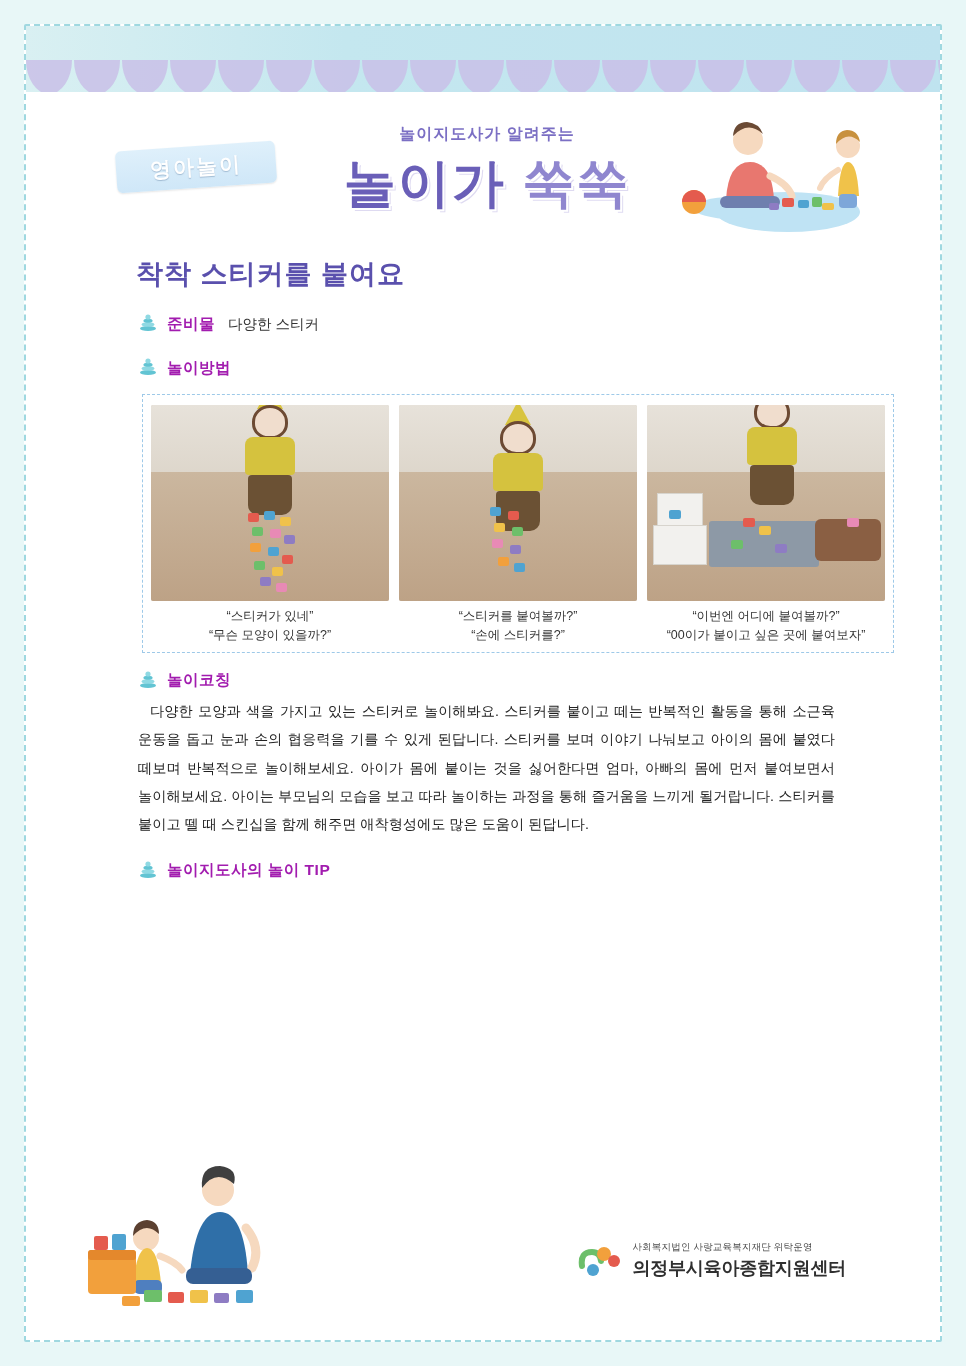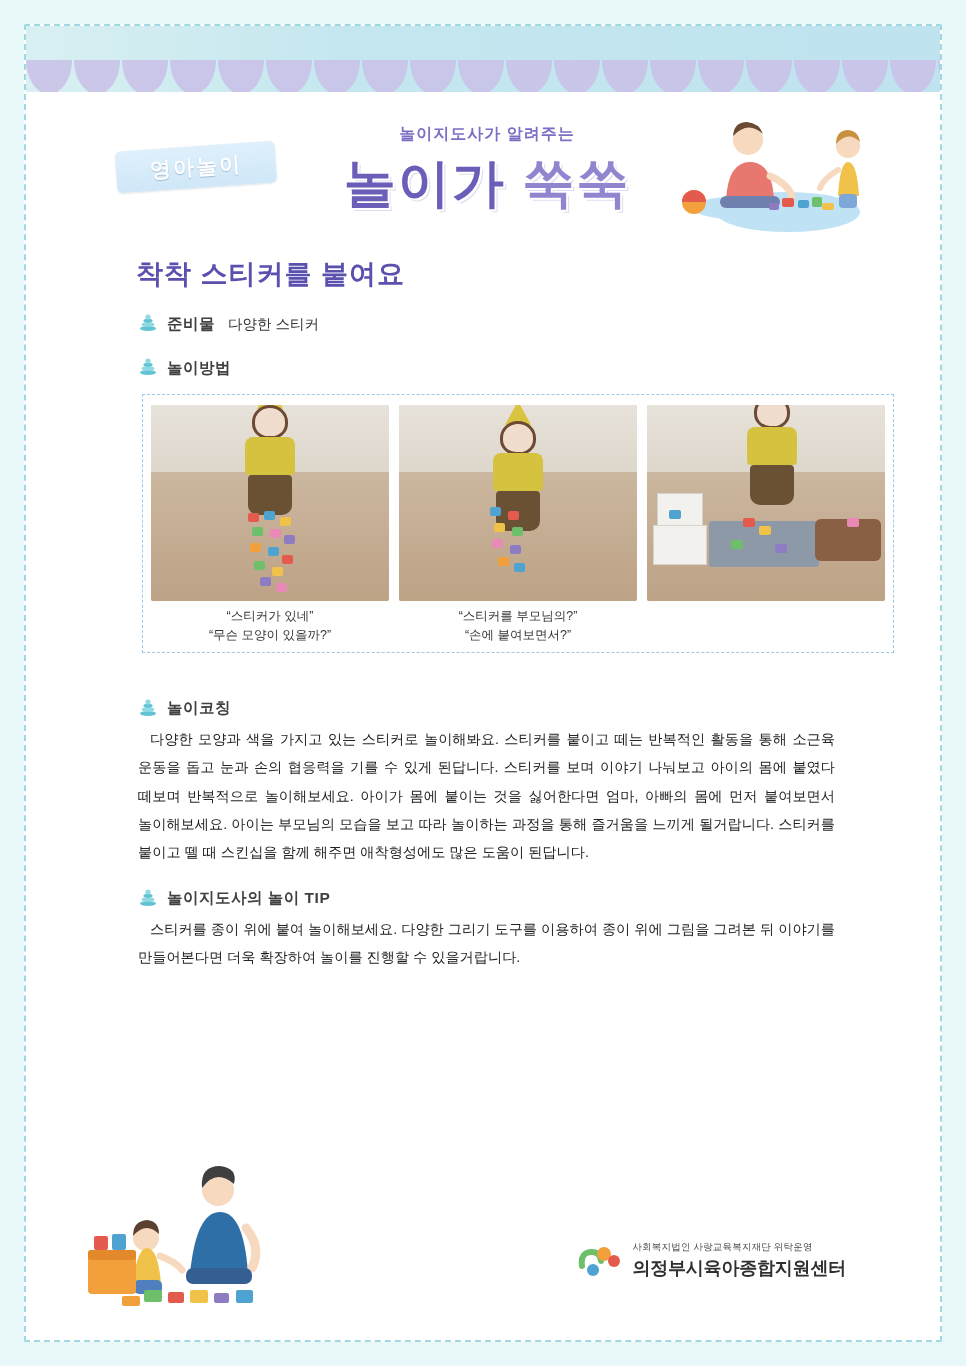--- a/index.html
+++ b/index.html
@@ -102,7 +102,7 @@
   .sec-head { display: flex; align-items: center; gap: 9px; margin-top: 20px; }
   .sec-head .cone { flex: 0 0 auto; }
   .sec-title {
-    font-size: 15.5px; font-weight: bold; color: #404040; letter-spacing: .5px;
+    font-size: 15.5px; font-weight: bold; color: #a21caf; letter-spacing: .5px;
   }
   .inline-text { font-size: 14.5px; color: #333; margin-left: 4px; }
 

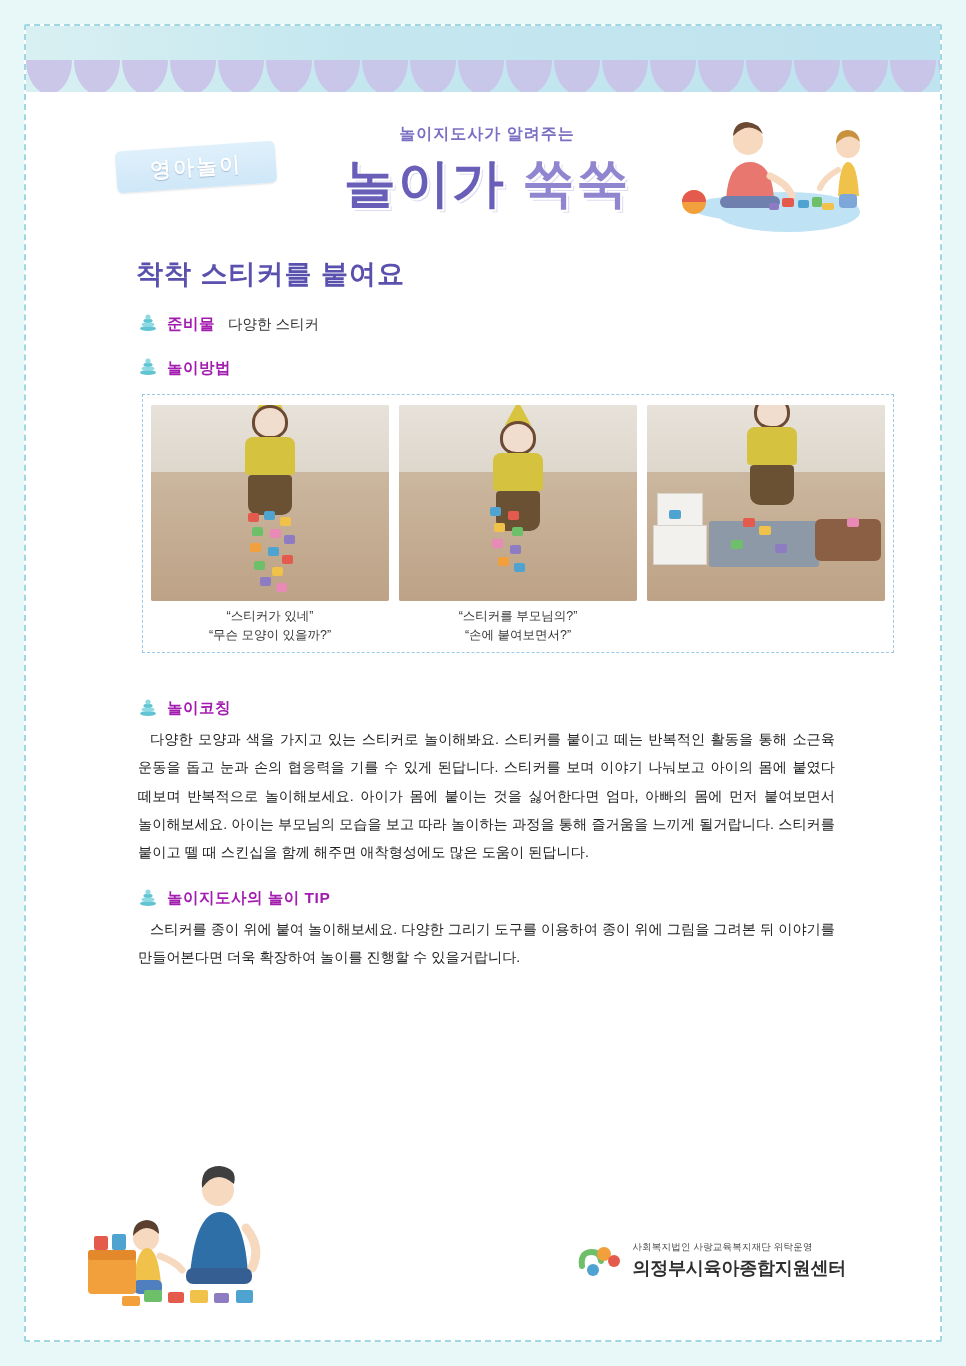--- a/index.html
+++ b/index.html
@@ -368,7 +368,7 @@
               </div>
             </div>
             <div class="caption">
-              <div>“스티커를 부모님의?”</div>
+              <div>“스티커를 붙여볼까?”</div>
               <div>“손에 붙여보면서?”</div>
             </div>
           </div>

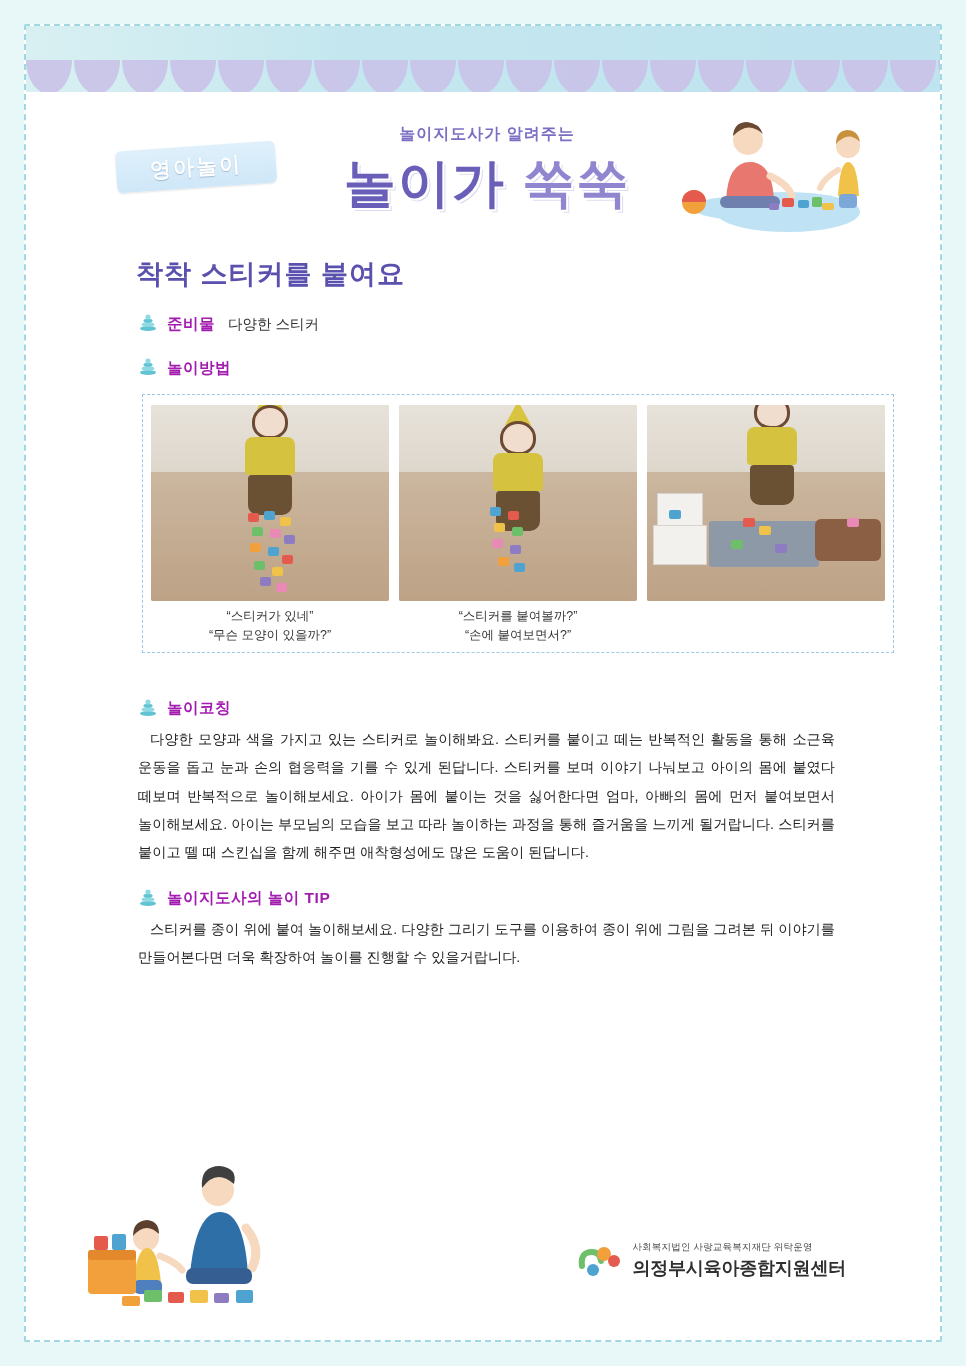--- a/index.html
+++ b/index.html
@@ -393,6 +393,10 @@
               <i class="stk" style="position:absolute;left:128px;bottom:48px;width:12px;height:9px;border-radius:2px;background:#8e7cc3"></i>
               <i class="stk" style="position:absolute;right:26px;bottom:74px;width:12px;height:9px;border-radius:2px;background:#e88ab5"></i>
             </div>
+            <div class="caption">
+              <div>“이번엔 어디에 붙여볼까?”</div>
+              <div>“00이가 붙이고 싶은 곳에 붙여보자”</div>
+            </div>
           </div>
         </div>
 

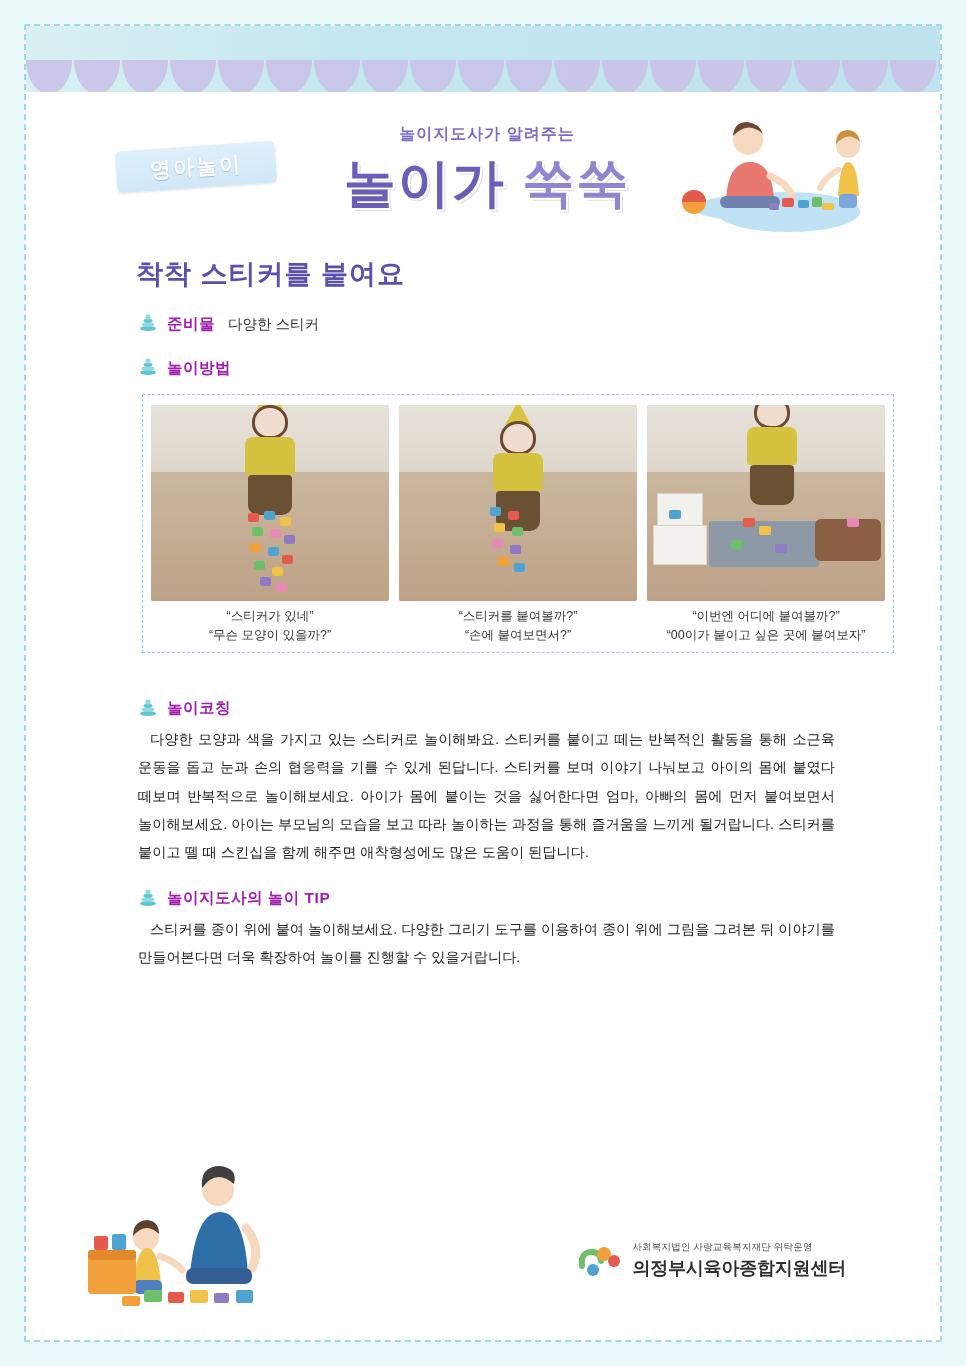--- a/index.html
+++ b/index.html
@@ -369,7 +369,7 @@
             </div>
             <div class="caption">
               <div>“스티커를 붙여볼까?”</div>
-              <div>“손에 붙여보면서?”</div>
+              <div>“손에 스티커를?”</div>
             </div>
           </div>
 

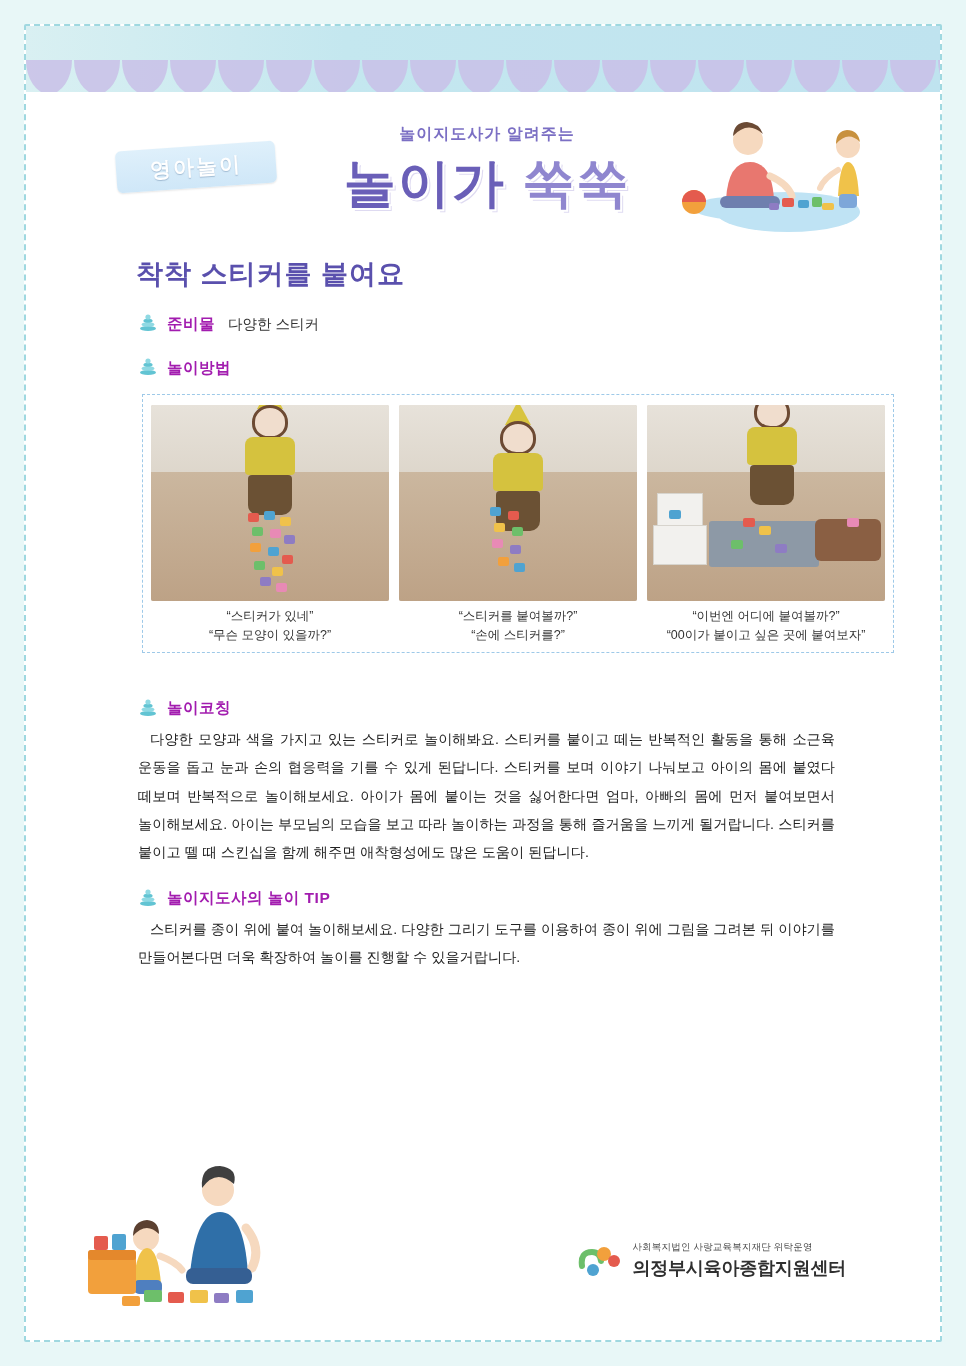--- a/index.html
+++ b/index.html
@@ -400,7 +400,7 @@
           </div>
         </div>
 
-        <div class="sec-head" style="margin-top:44px;">
+        <div class="sec-head" style="margin-top:16px;">
           <span class="cone">
             <svg width="20" height="20" viewBox="0 0 20 20" aria-hidden="true">
               <ellipse cx="10" cy="16.5" rx="8" ry="2.6" fill="#62c4d3"></ellipse>

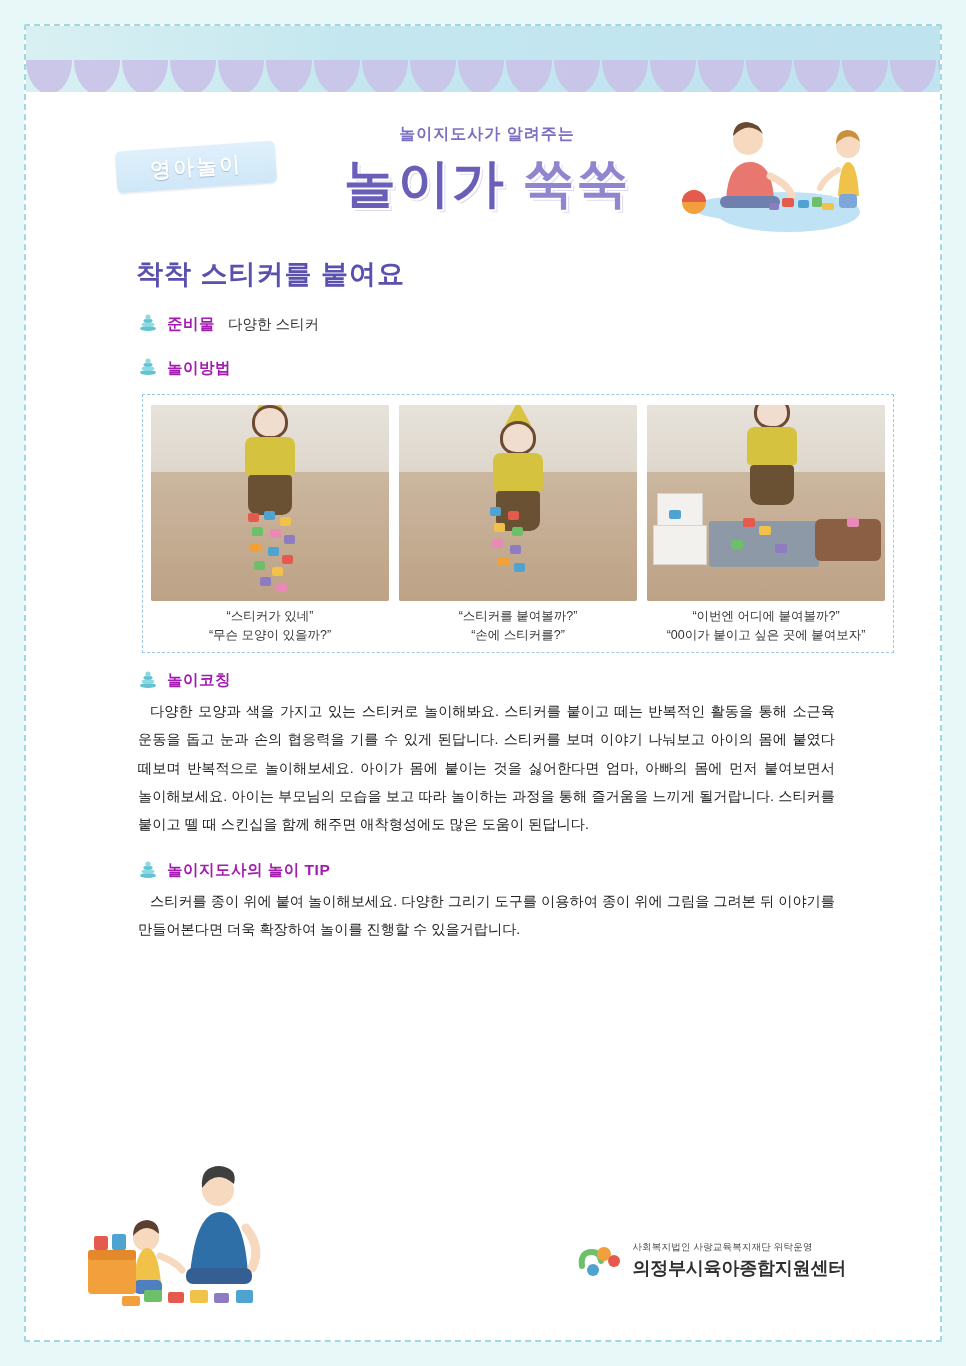--- a/index.html
+++ b/index.html
@@ -424,7 +424,6 @@
           </span>
           <span class="sec-title">놀이지도사의 놀이 TIP</span>
         </div>
-        <p class="body-text indent">스티커를 종이 위에 붙여 놀이해보세요. 다양한 그리기 도구를 이용하여 종이 위에 그림을 그려본 뒤 이야기를 만들어본다면 더욱 확장하여 놀이를 진행할 수 있을거랍니다.</p>
 
       </div>
     </div>

